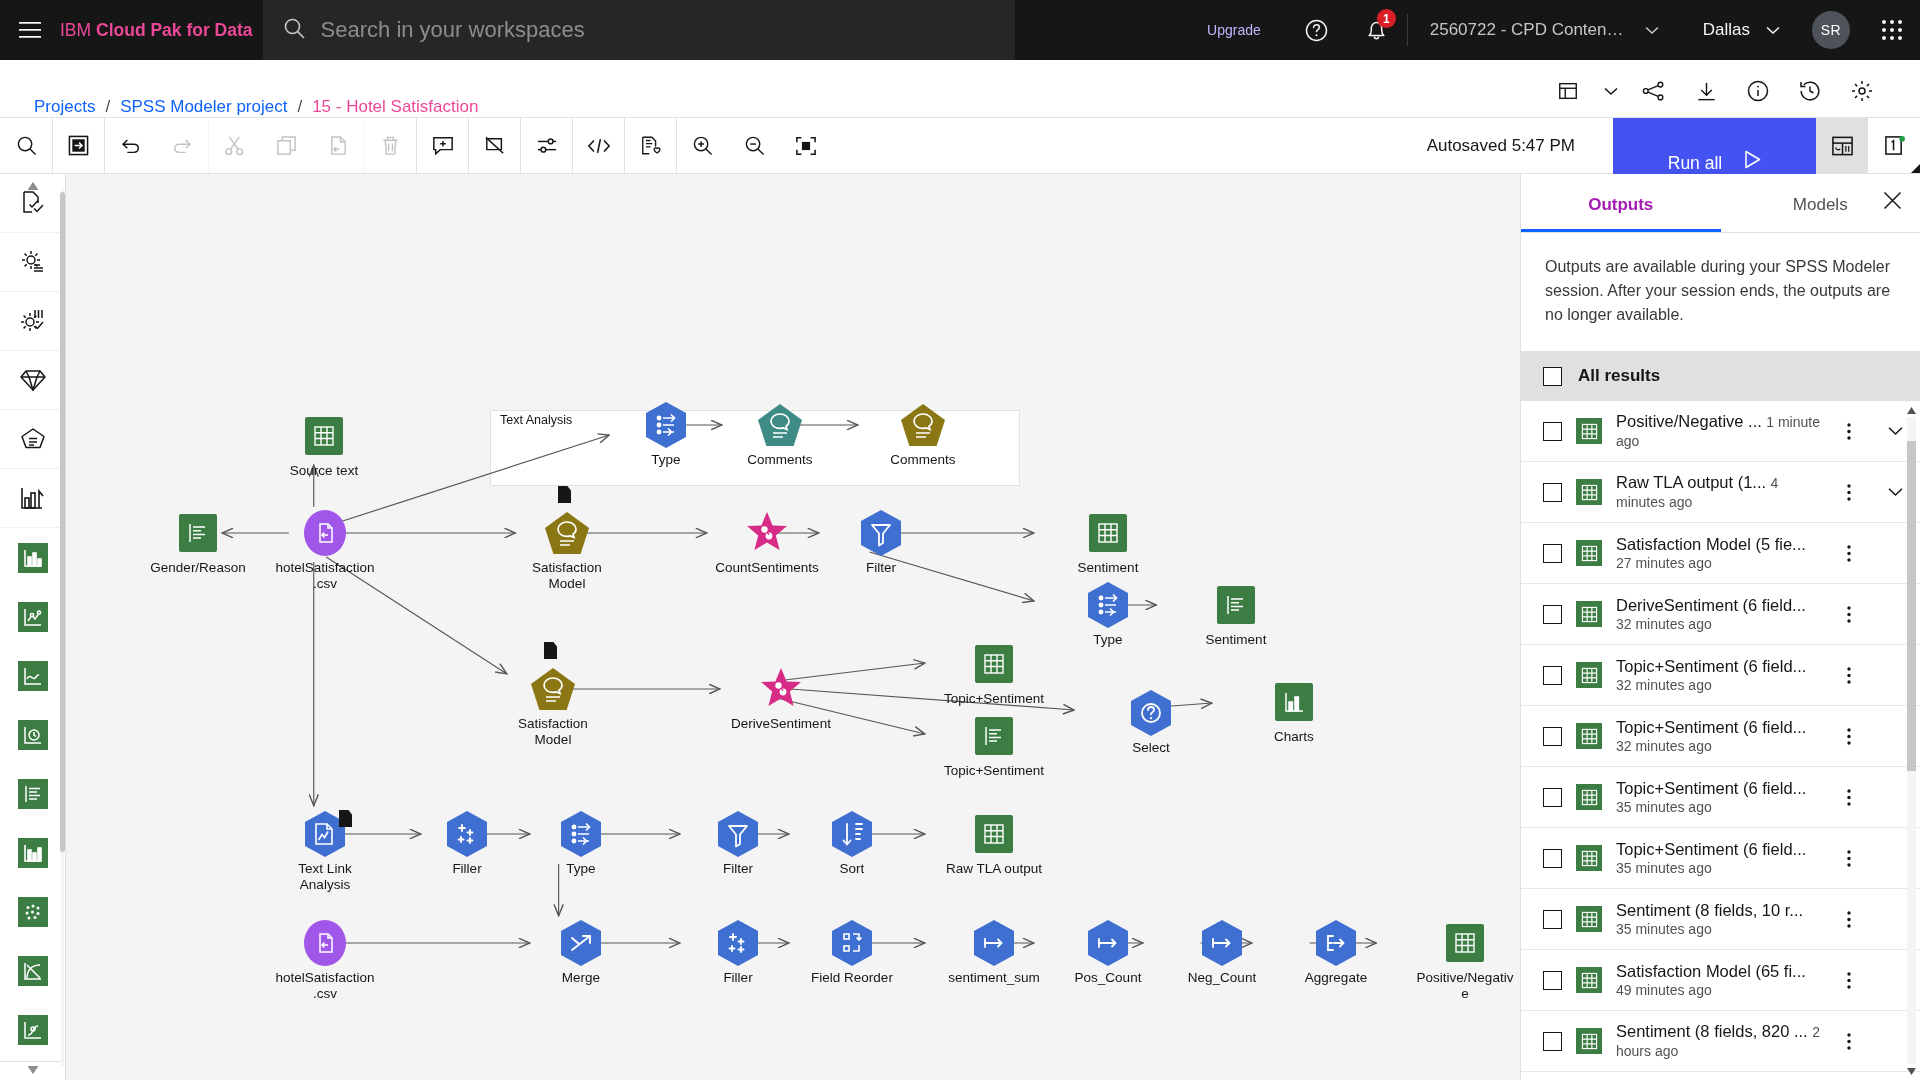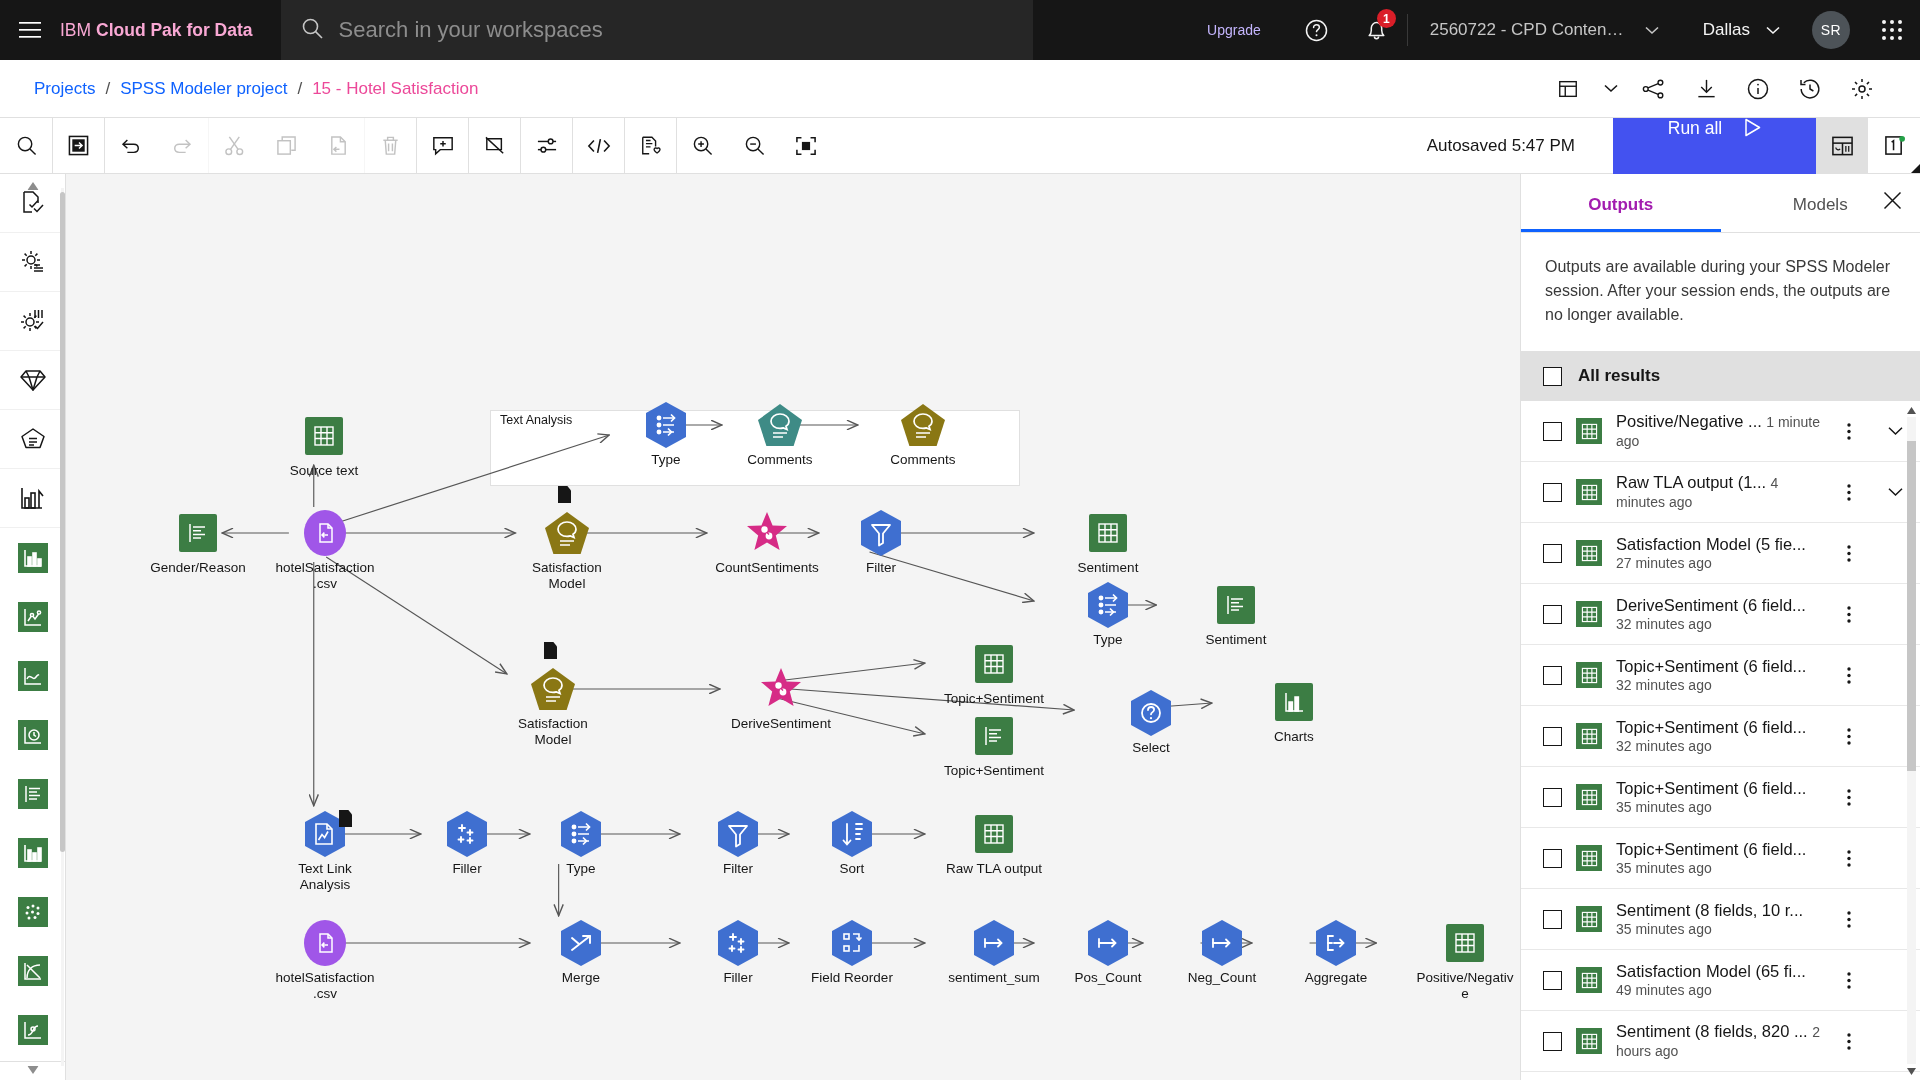--- a/index.html
+++ b/index.html
@@ -14,7 +14,7 @@
   
   .hdr { height:60px; background:#161616; display:flex; align-items:center; position:relative; }
   .hdr-menu { width:60px; height:60px; display:flex; align-items:center; justify-content:center; cursor:pointer; }
-  .hdr-brand { color:#f9a8d4; font-size:17.5px; padding-right:28px; white-space:nowrap; }
+  .hdr-brand { color:#ec4899; font-size:17.5px; padding-right:10px; white-space:nowrap; }
   .hdr-brand b { font-weight:600; }
   .hdr-search { flex:0 0 auto; width:752px; height:60px; background:#262626;
         display:flex; align-items:center; gap:16px; padding:0 20px; }

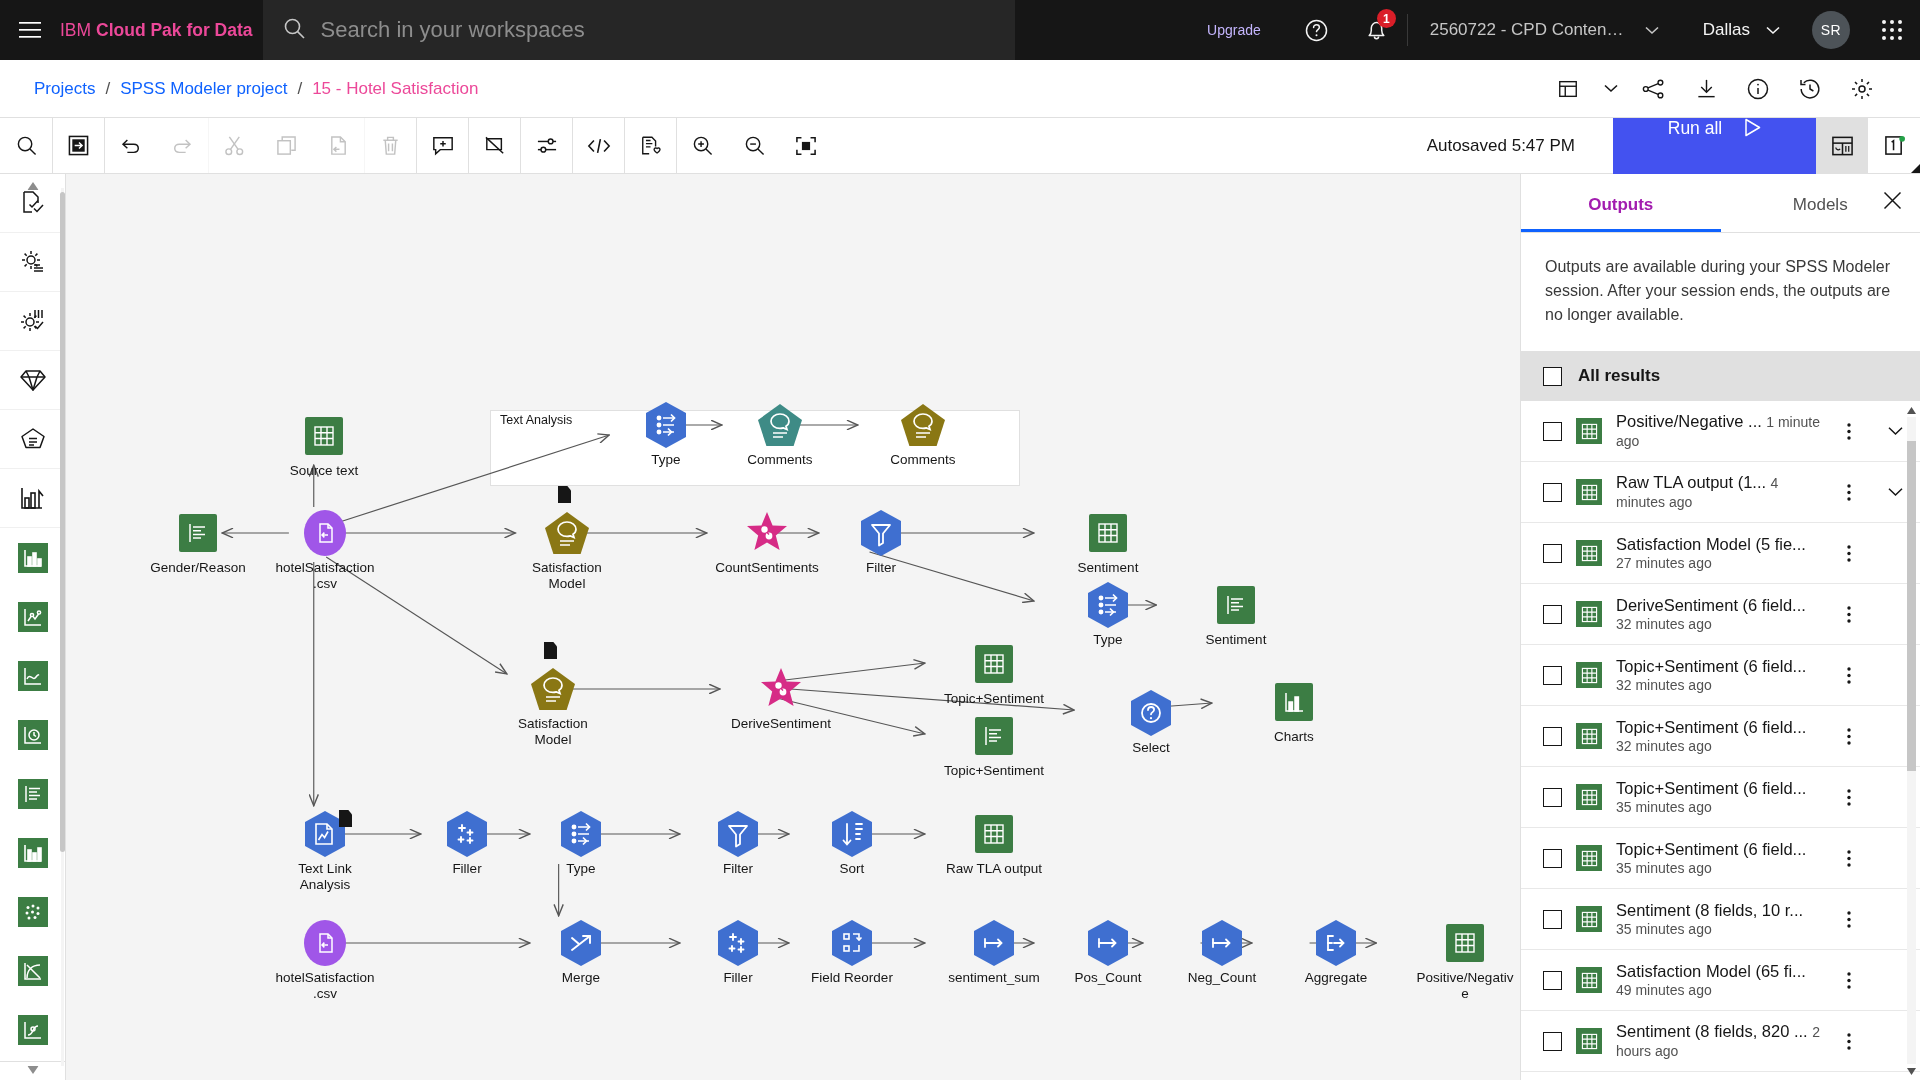--- a/index.html
+++ b/index.html
@@ -35,7 +35,7 @@
   .hdr-grid { width:56px; height:60px; display:flex; align-items:center; justify-content:center; cursor:pointer; }
 
   
-  .crumbbar { height:58px; display:flex; align-items:center; padding:0 32px 0 34px;
+  .crumbbar { height:58px; display:flex; align-items:flex-end; padding:0 32px 0 34px;
       border-bottom:1px solid #e0e0e0; background:#fff; }
   .crumbs { display:flex; align-items:center; font-size:17px; gap:0; }
   .crumbs a { color:#0f62fe; text-decoration:none; cursor:pointer; }

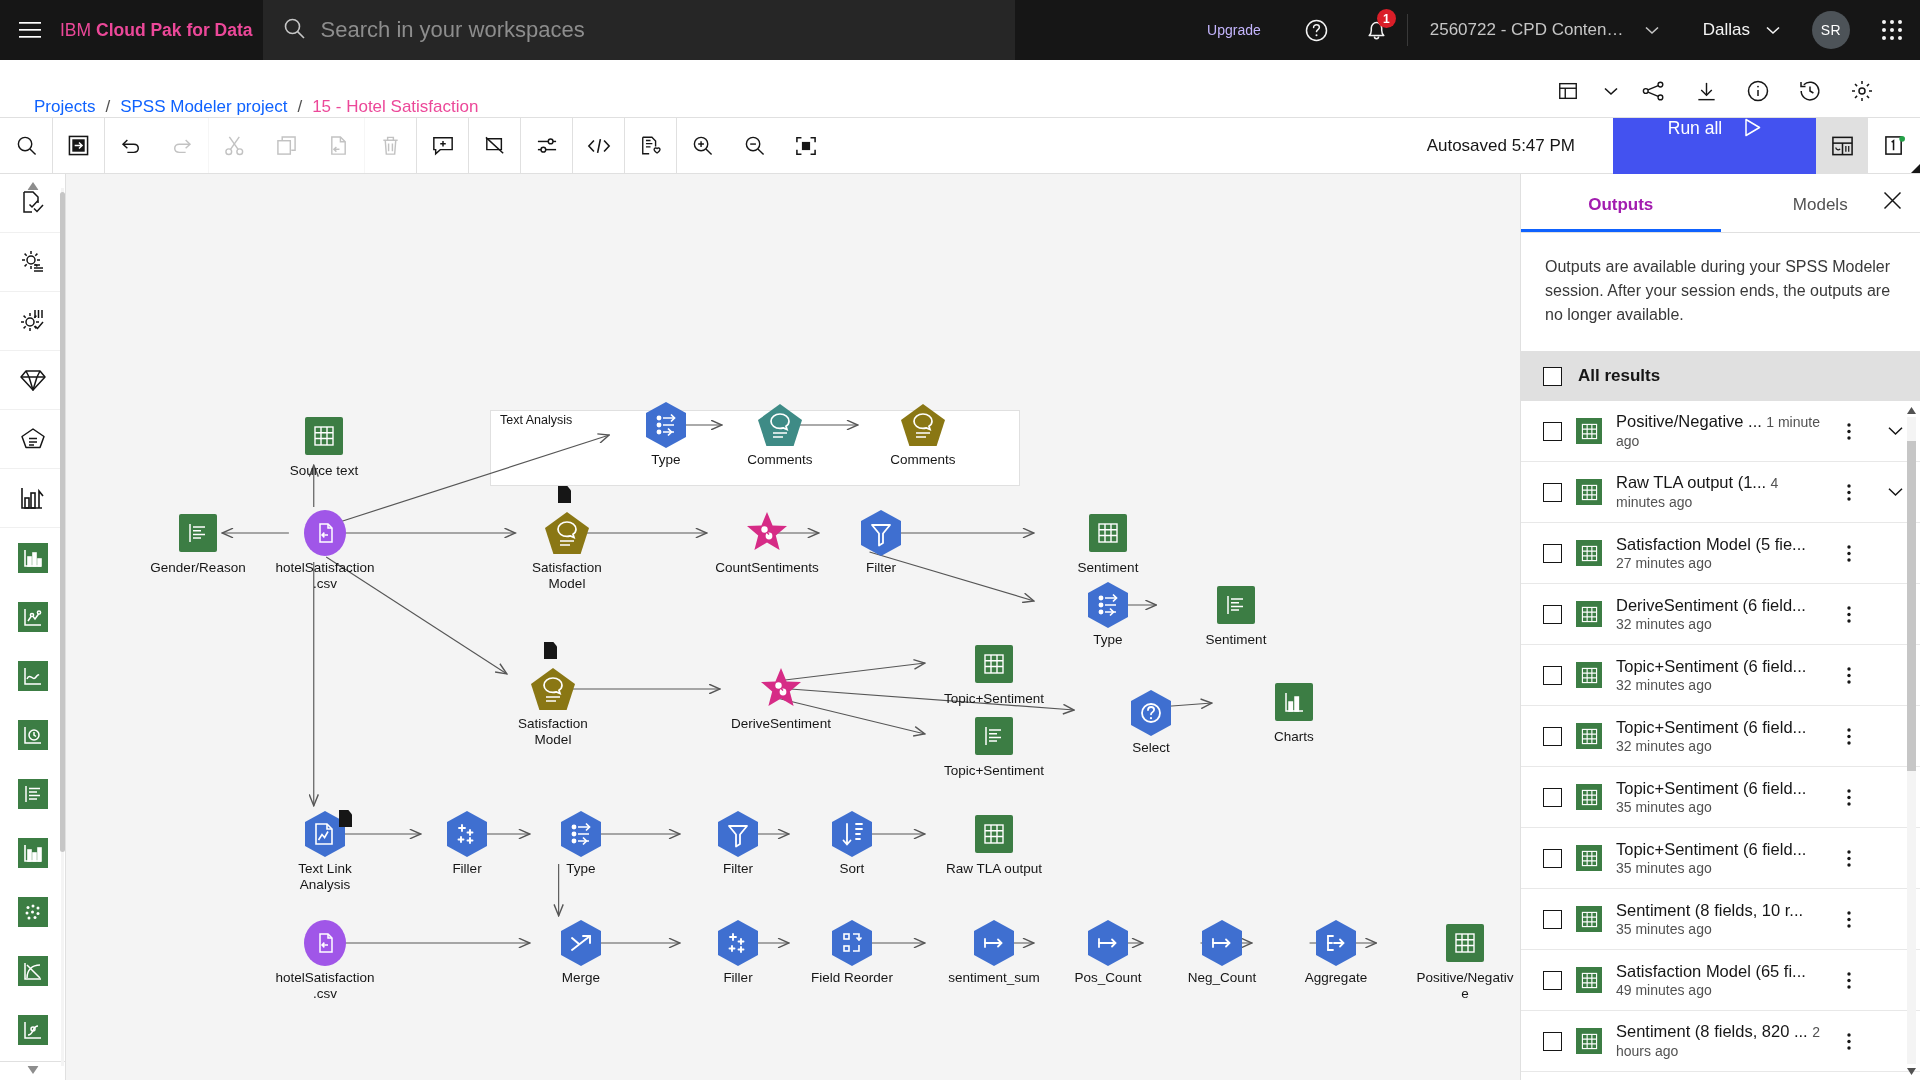--- a/index.html
+++ b/index.html
@@ -53,7 +53,7 @@
   .tb-right { margin-left:auto; display:flex; align-items:center; }
   .autosaved { font-size:17px; color:#161616; padding-right:38px; white-space:nowrap; }
   .runall { background:#4352f0; color:#fff; width:203px; height:56px; display:flex;
-      align-items:flex-start; justify-content:center; gap:22px; font-size:17.5px; cursor:pointer; }
+      align-items:flex-end; justify-content:center; gap:22px; font-size:17.5px; cursor:pointer; }
   .tb-panel { width:52px; height:56px; display:flex; align-items:center; justify-content:center; cursor:pointer; }
   .tb-panel.active { background:#e0e0e0; }
   .corner-tri { position:absolute; right:0; bottom:0; width:0; height:0;

